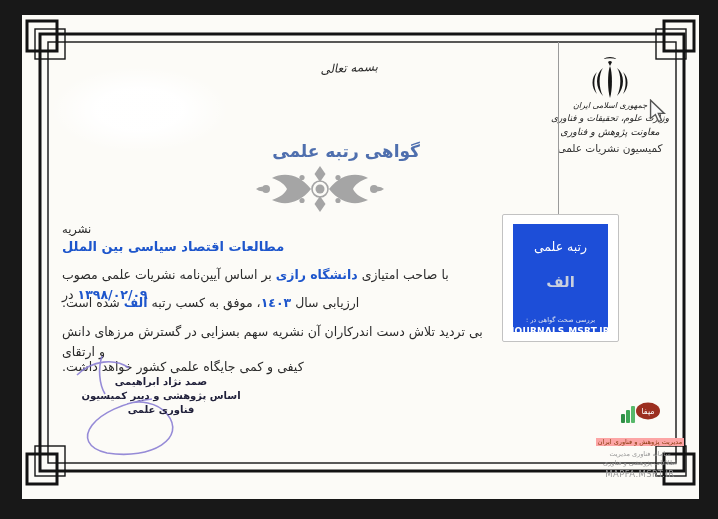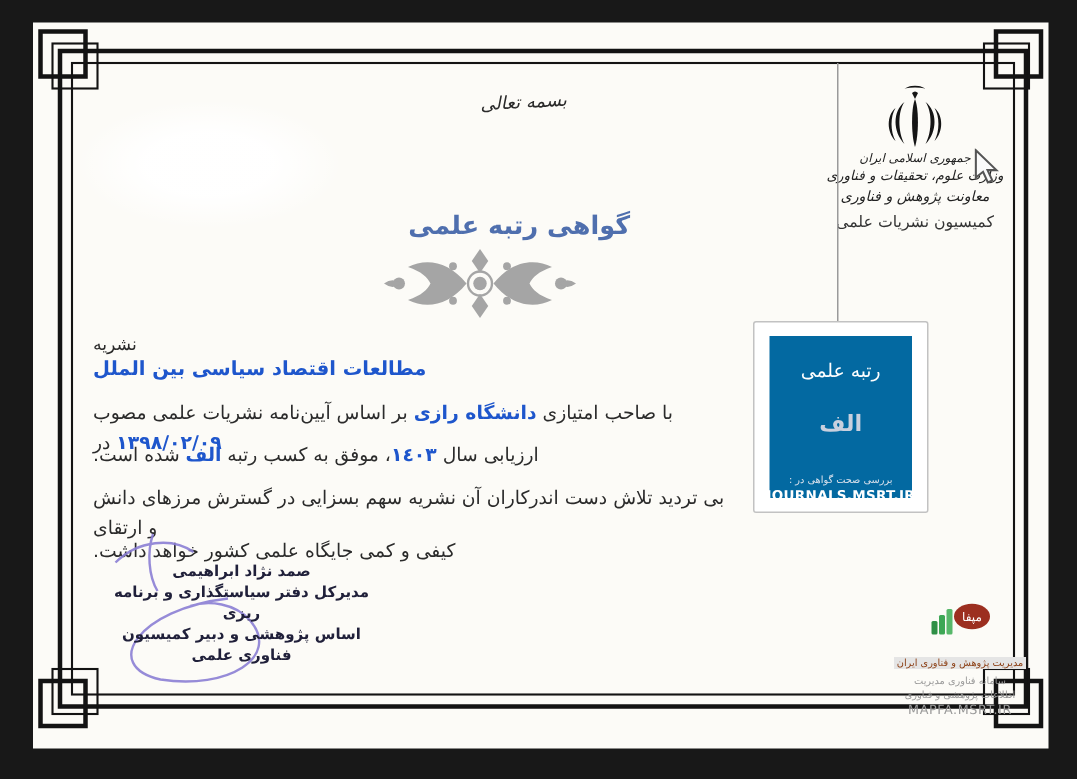--- a/index.html
+++ b/index.html
@@ -47,7 +47,7 @@
     background:#fff;border:1px solid #c2c2c2;border-radius:2px;padding:9px 10px;
   }
   .rank-inner{
-    width:100%;height:100%;background:#0369a1;display:flex;flex-direction:column;
+    width:100%;height:100%;background:#1d4ed8;display:flex;flex-direction:column;
     align-items:center;direction:rtl;
   }
   .rank-title{color:#ffffff;font-size:12.5px;margin-top:15px;}

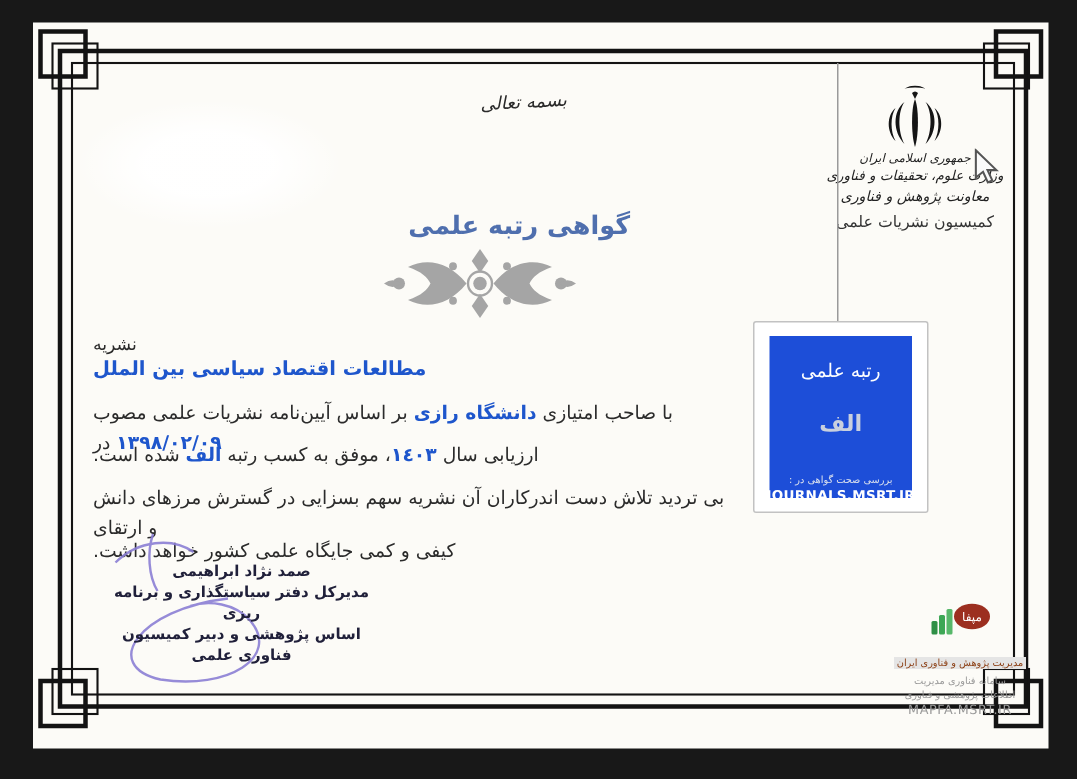--- a/index.html
+++ b/index.html
@@ -149,7 +149,6 @@
 
   <div class="abs sig-block">
     <div>صمد نژاد ابراهیمی</div>
-    <div>مدیرکل دفتر سیاستگذاری و برنامه ریزی</div>
     <div>اساس پژوهشی و دبیر کمیسیون</div>
     <div>فناوری علمی</div>
   </div>

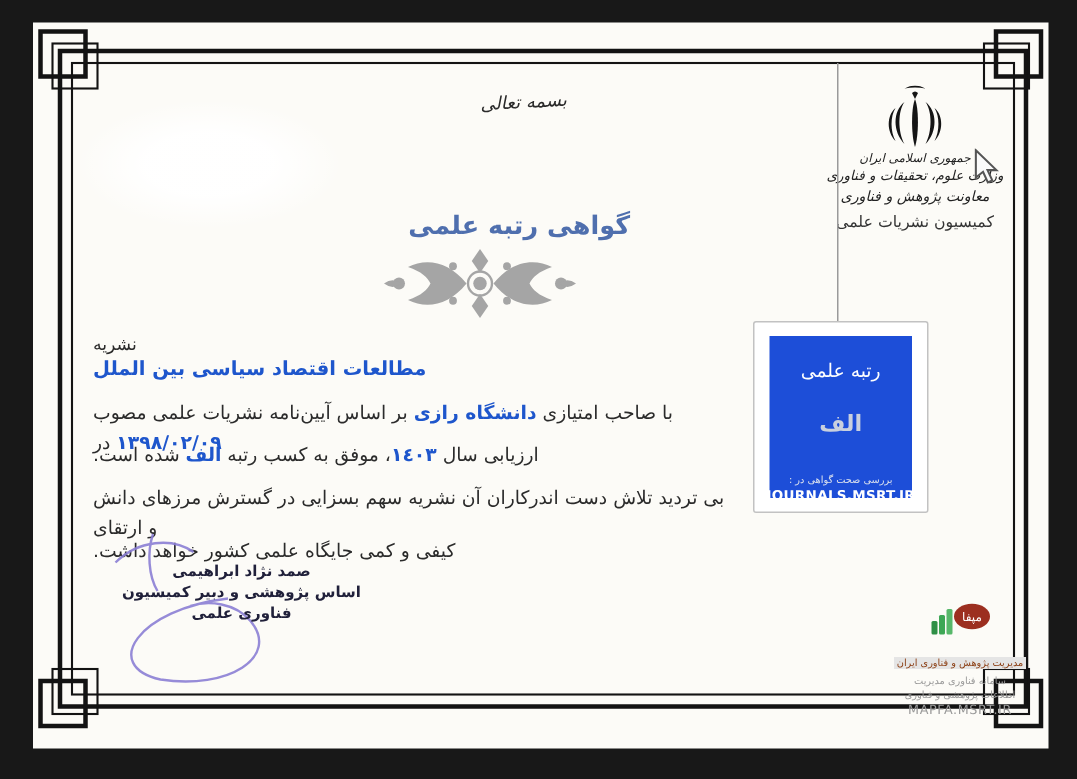--- a/index.html
+++ b/index.html
@@ -55,7 +55,7 @@
   .verify-label{color:#dfe4ee;font-size:6.5px;margin-top:25px;}
   .verify-url{color:#ffffff;font-size:9px;font-weight:bold;margin-top:2px;letter-spacing:.2px;}
   .mapfa{left:558px;top:386px;width:120px;text-align:center;direction:rtl;}
-  .mapfa .tagline{display:inline-block;font-size:6.5px;color:#8a3c10;background:#e5e5e5;padding:0 2px;margin-top:1px;}
+  .mapfa .tagline{display:inline-block;font-size:6.5px;color:#8a3c10;background:#fca5a5;padding:0 2px;margin-top:1px;}
   .mapfa .gline{font-size:6.5px;color:#979797;margin-top:1.5px;}
   .mapfa .url{font-size:8.5px;color:#9a9a9a;margin-top:2px;letter-spacing:.4px;direction:ltr;}
   .cursor{left:626px;top:84px;width:20px;height:24px;}

